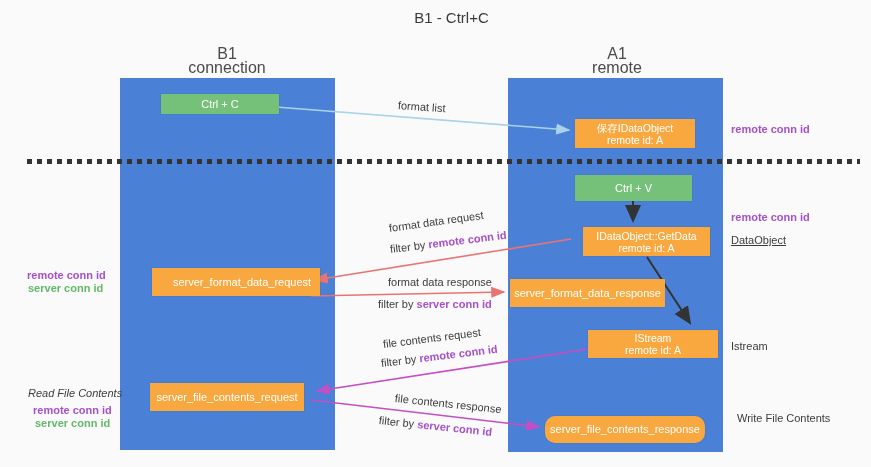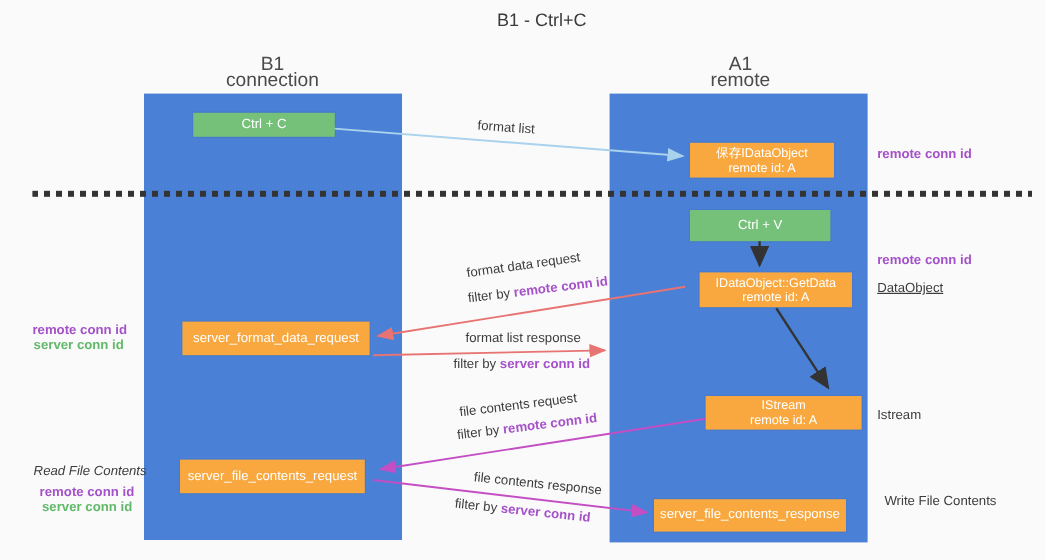--- a/index.html
+++ b/index.html
@@ -115,7 +115,7 @@
     <span>remote id: A</span>
   </div>
 
-  <div class="mbox orange" style="left:152px;top:268px;width:156px;height:28px;">
+  <div class="mbox orange" style="left:152px;top:268px;width:156px;height:28px;padding-left:12px;">
     <span>server_format_data_request</span>
   </div>
 

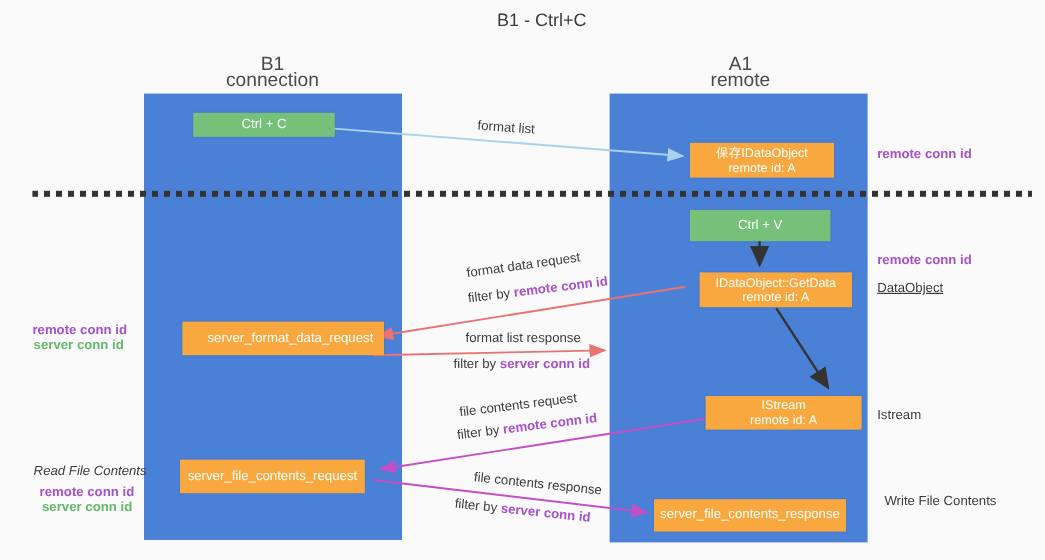--- a/index.html
+++ b/index.html
@@ -140,7 +140,7 @@
     <span class="blacktx">filter by </span><span class="purple">remote conn id</span>
   </div>
 
-  <div class="lbl" style="left:388px;top:276px;">format list response</div>
+  <div class="lbl" style="left:388px;top:276px;">format data response</div>
   <div class="lbl" style="left:378px;top:298px;">
     <span class="blacktx">filter by </span><span class="purple">server conn id</span>
   </div>

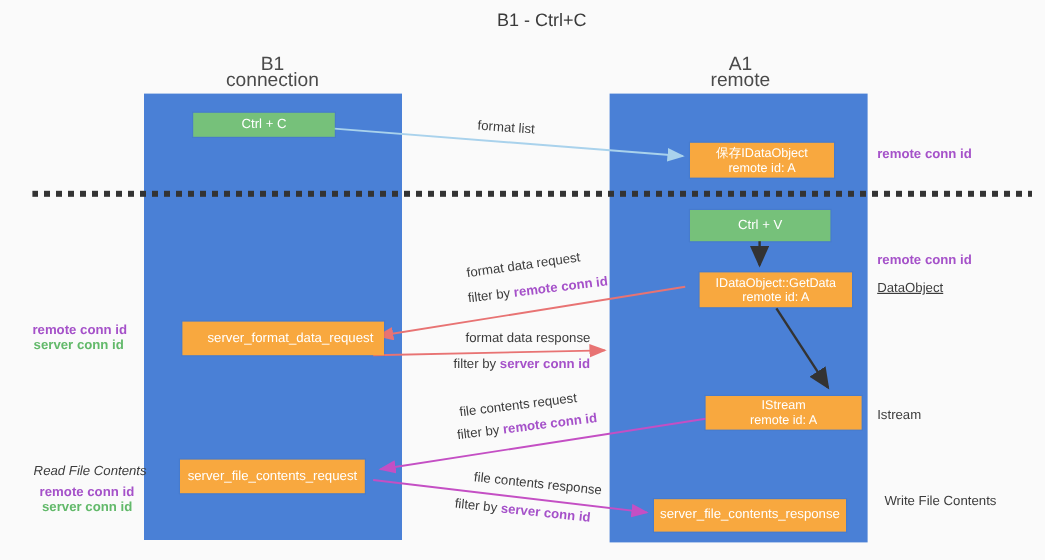--- a/index.html
+++ b/index.html
@@ -119,6 +119,9 @@
     <span>server_format_data_request</span>
   </div>
 
+  <div class="mbox orange" style="left:510px;top:279px;width:155px;height:28px;">
+    <span>server_format_data_response</span>
+  </div>
 
   <div class="mbox orange" style="left:588px;top:330px;width:130px;height:28px;font-size:10.5px;line-height:12px;">
     <span>IStream</span>

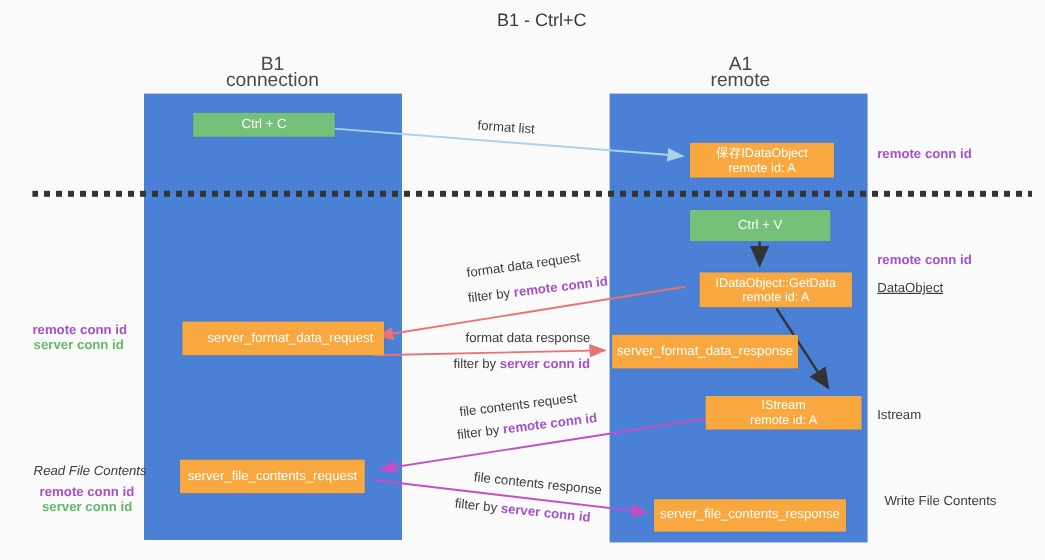--- a/index.html
+++ b/index.html
@@ -132,7 +132,7 @@
     <span>server_file_contents_request</span>
   </div>
 
-  <div class="mbox orange" style="left:545px;top:416px;width:160px;height:27px;">
+  <div class="mbox orange" style="left:545px;top:416px;width:160px;height:27px;border-radius:10px;">
     <span>server_file_contents_response</span>
   </div>
 

